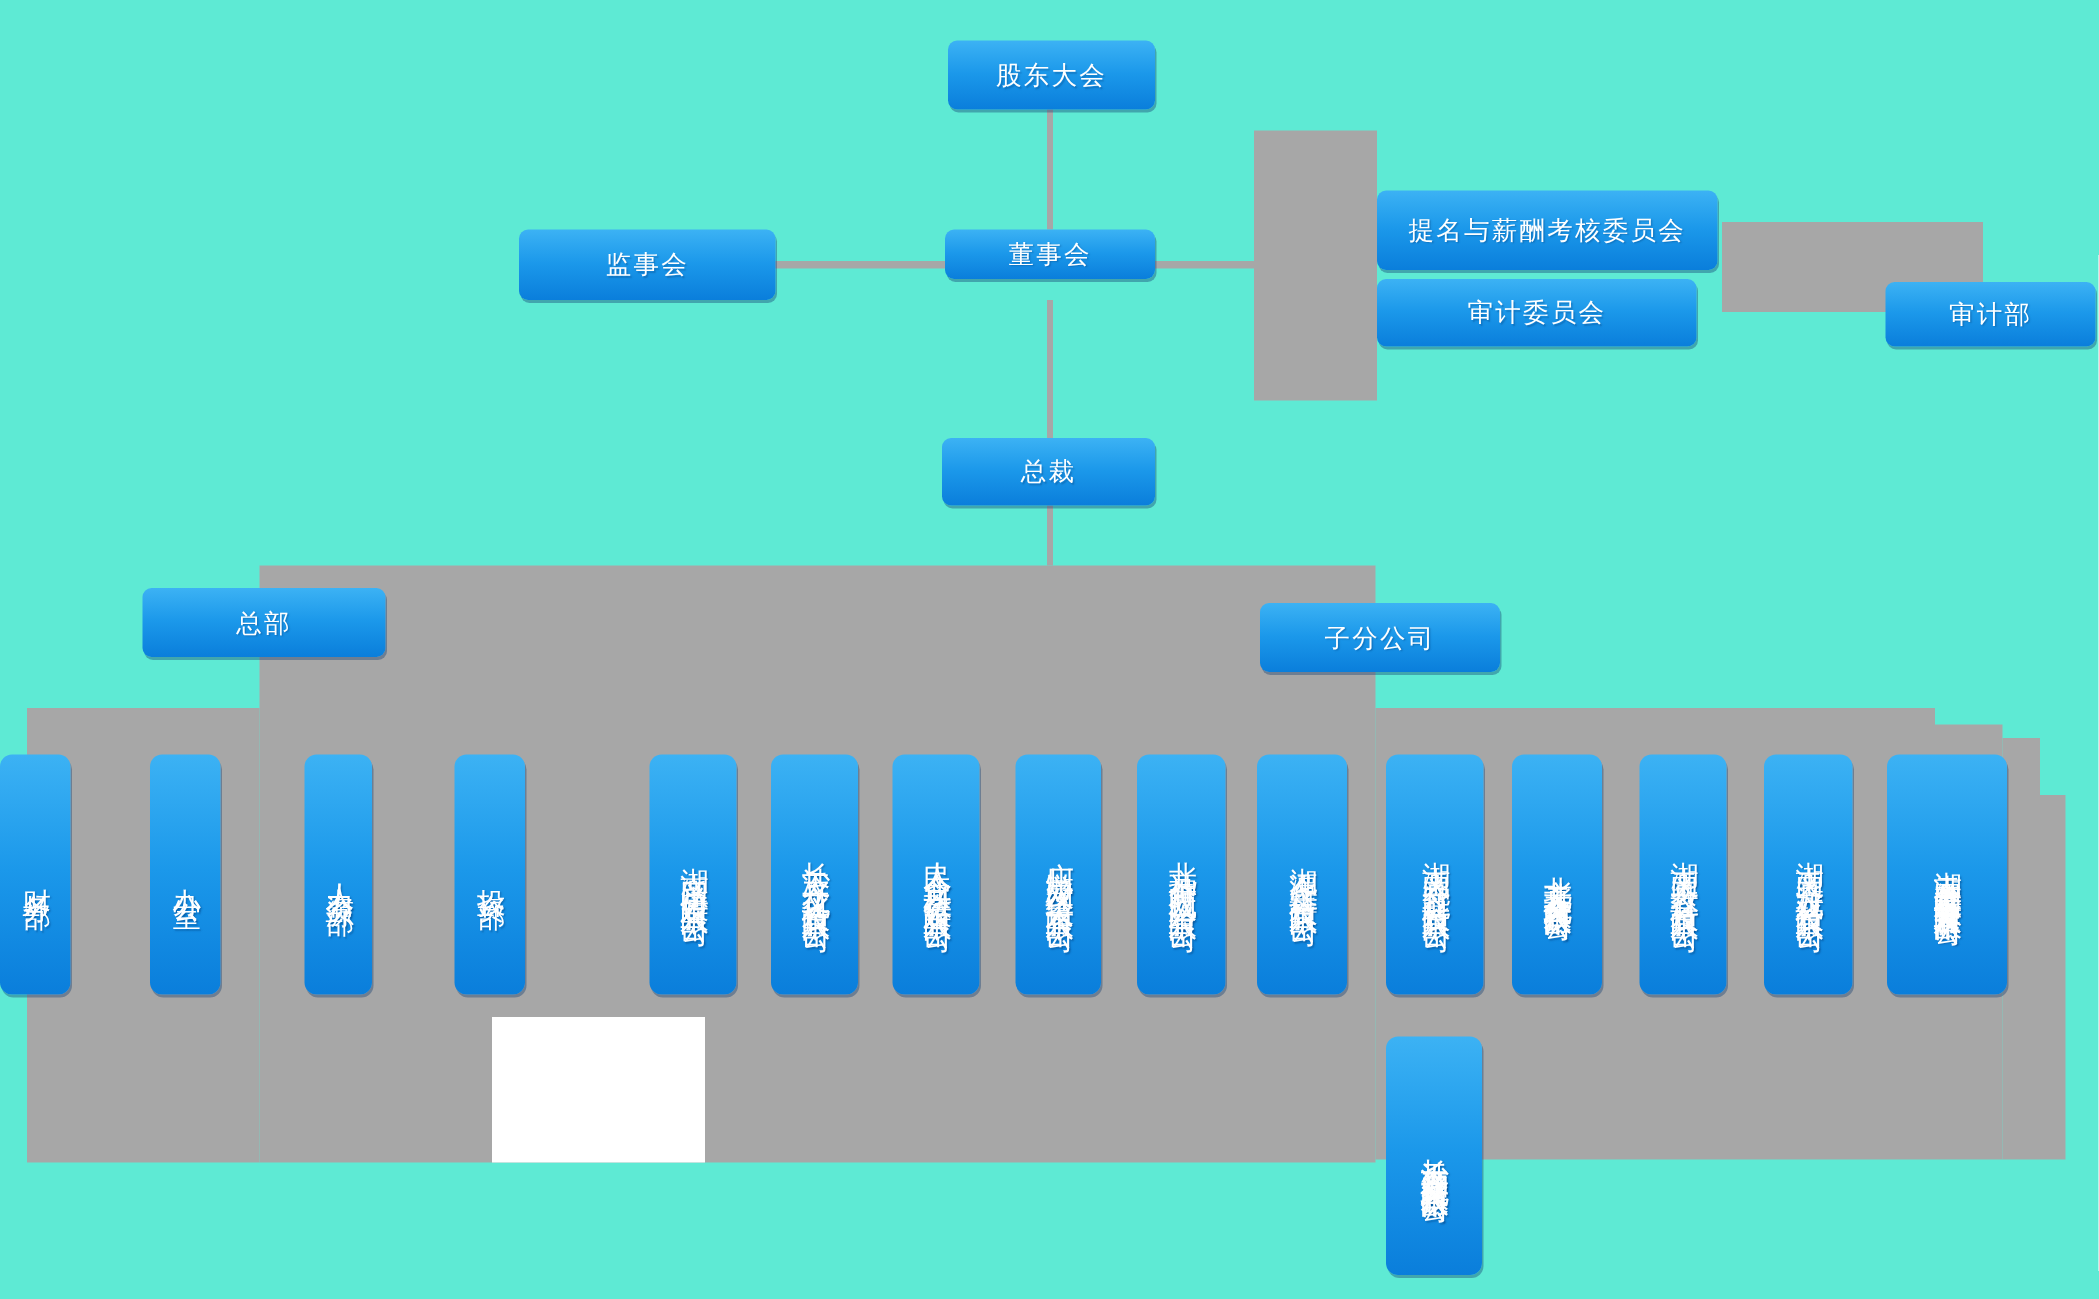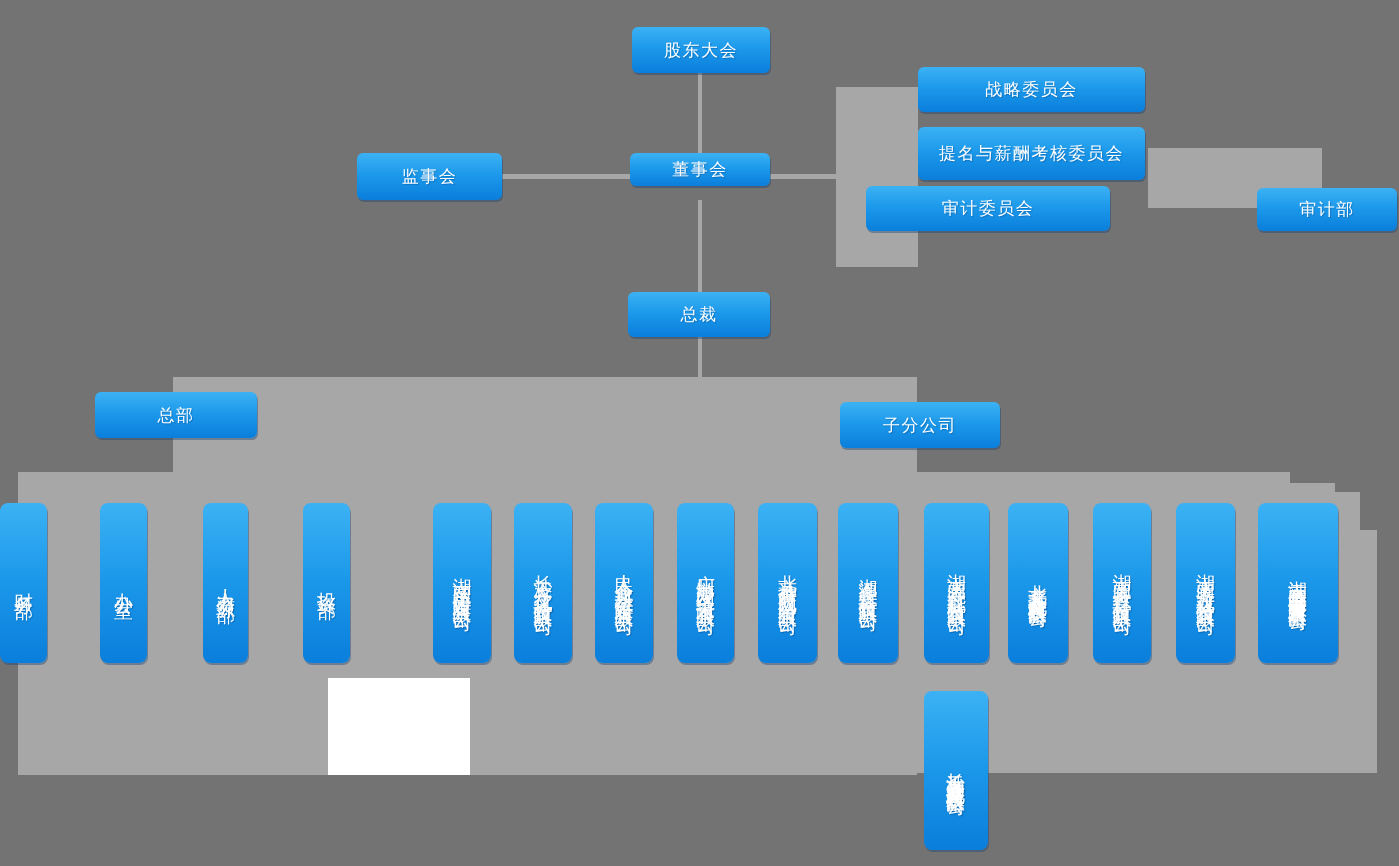--- a/index.html
+++ b/index.html
@@ -4,7 +4,7 @@
 <style>
   html,body { margin:0; padding:0; background:#ffffff; }
   .canvas {
-    position:relative; width:1399px; height:866px; background:#737373;
+    position:relative; width:1399px; height:866px; background:#5eead4;
     font-family:"Liberation Sans", sans-serif; overflow:hidden;text-decoration:underline;
   }
   .conn { position:absolute; background:#a7a7a7; z-index:1; }

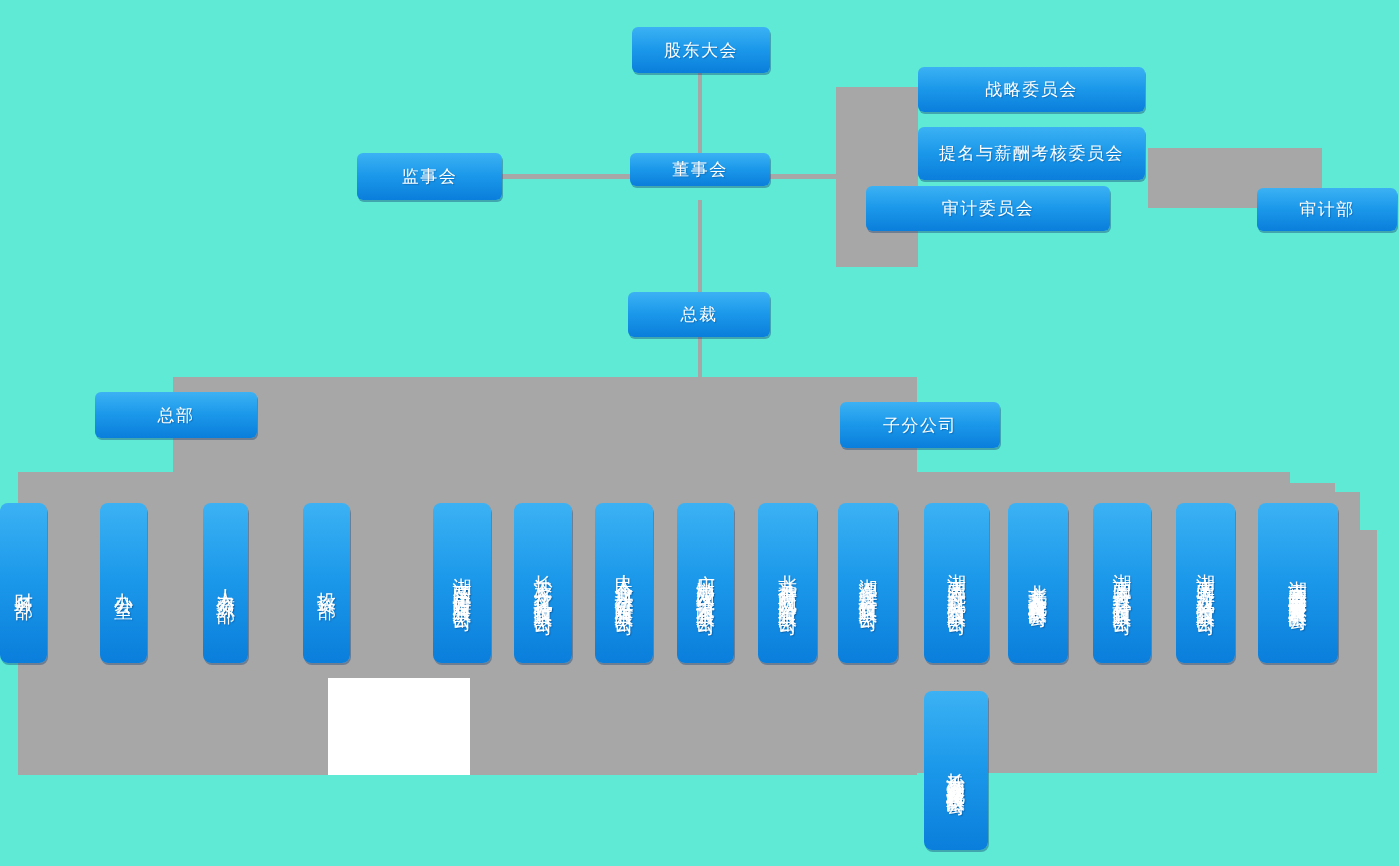--- a/index.html
+++ b/index.html
@@ -49,7 +49,6 @@
   <div class="node hbox" style="left:632px;top:27px;width:138px;height:46px">股东大会</div>
   <div class="node hbox" style="left:357px;top:153px;width:145px;height:47px">监事会</div>
   <div class="node hbox" style="left:630px;top:153px;width:140px;height:33px">董事会</div>
-  <div class="node hbox" style="left:918px;top:67px;width:227px;height:45px">战略委员会</div>
   <div class="node hbox" style="left:918px;top:127px;width:227px;height:53px">提名与薪酬考核委员会</div>
   <div class="node hbox" style="left:866px;top:186px;width:244px;height:45px">审计委员会</div>
   <div class="node hbox" style="left:628px;top:292px;width:142px;height:45px">总裁</div>

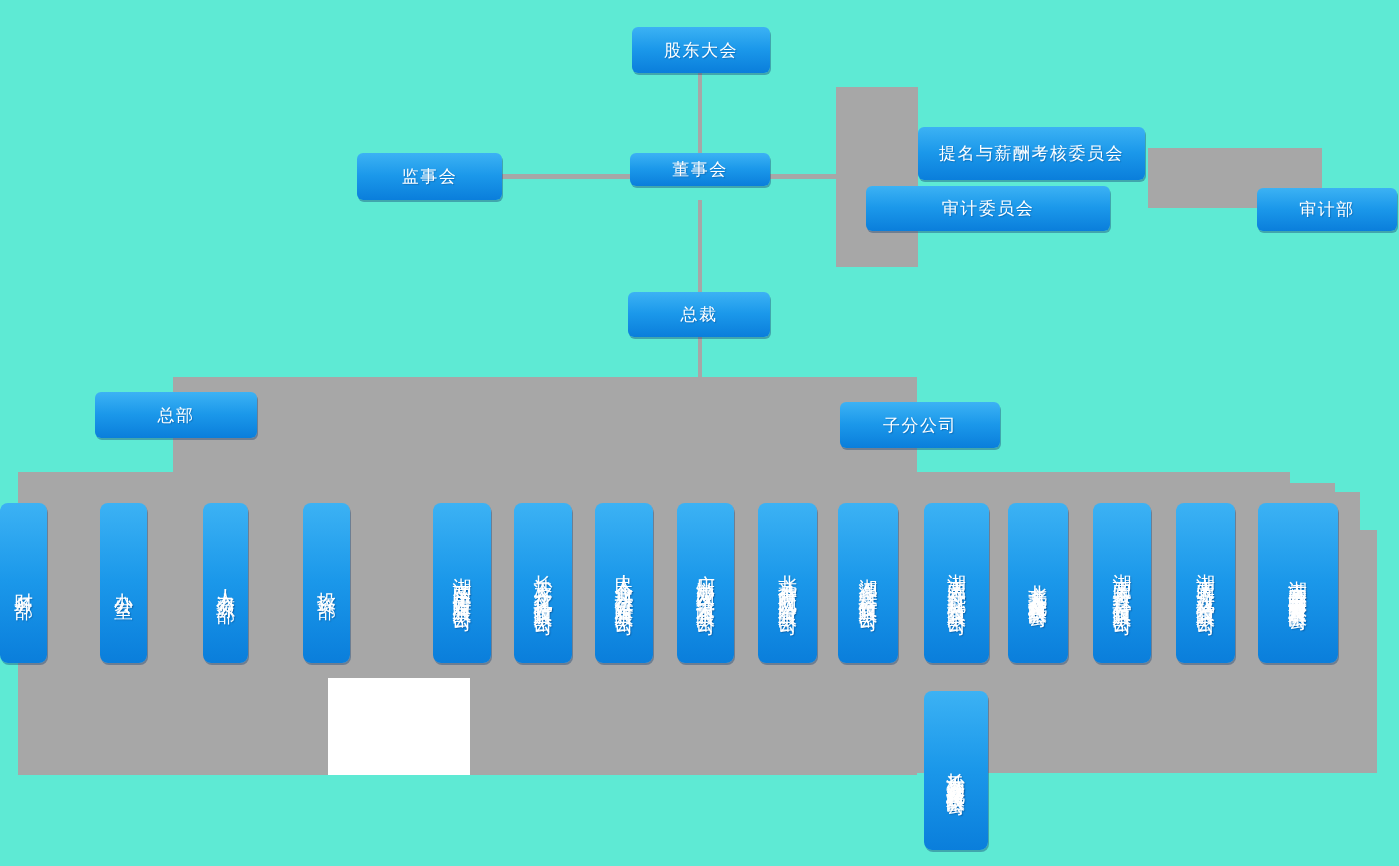--- a/index.html
+++ b/index.html
@@ -47,7 +47,7 @@
   <div class="gap" style="left:328px;top:678px;width:142px;height:97px"></div>
 
   <div class="node hbox" style="left:632px;top:27px;width:138px;height:46px">股东大会</div>
-  <div class="node hbox" style="left:357px;top:153px;width:145px;height:47px">监事会</div>
+  <div class="node hbox" style="left:346px;top:153px;width:171px;height:47px">监事会</div>
   <div class="node hbox" style="left:630px;top:153px;width:140px;height:33px">董事会</div>
   <div class="node hbox" style="left:918px;top:127px;width:227px;height:53px">提名与薪酬考核委员会</div>
   <div class="node hbox" style="left:866px;top:186px;width:244px;height:45px">审计委员会</div>

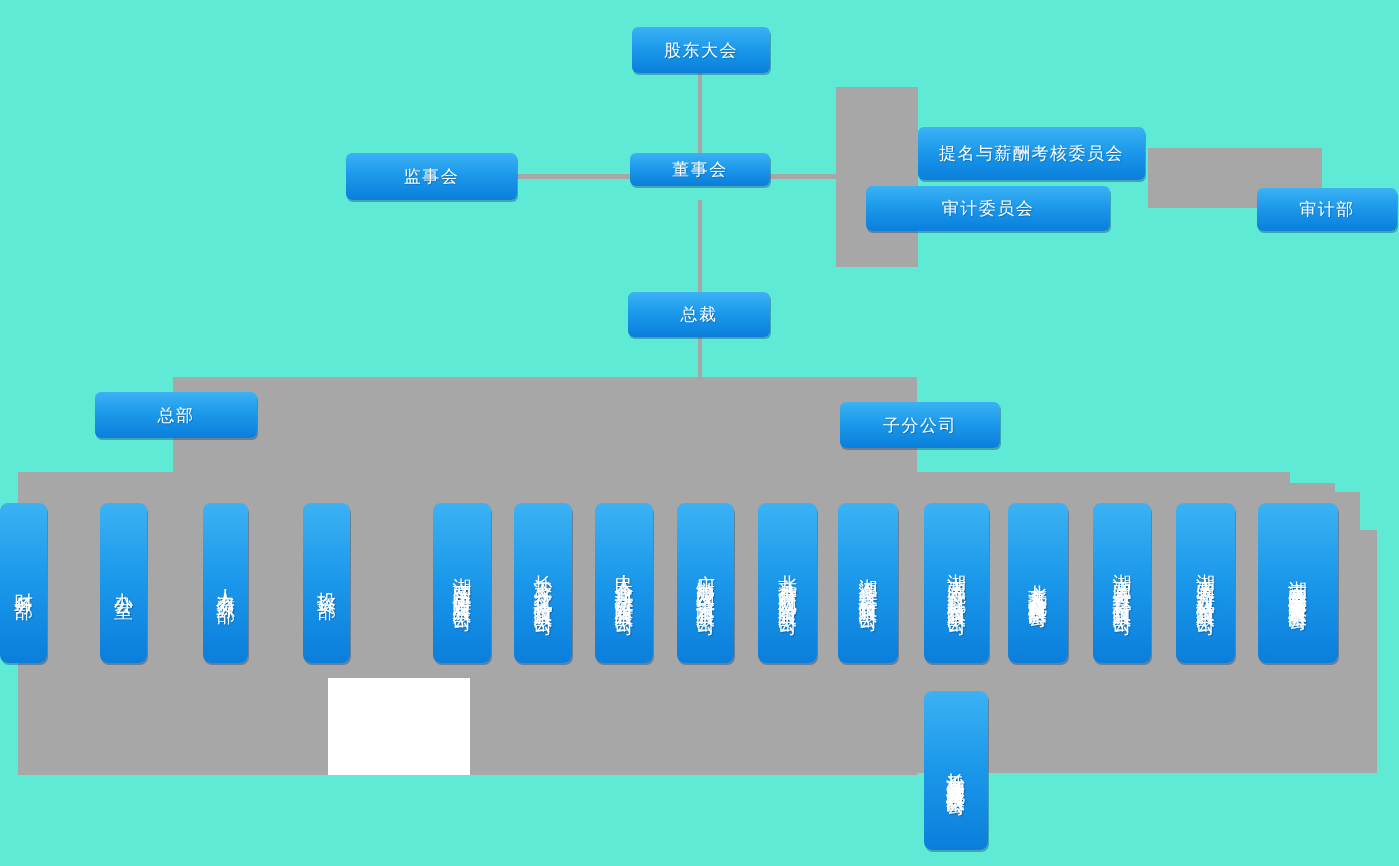--- a/index.html
+++ b/index.html
@@ -50,7 +50,7 @@
   <div class="node hbox" style="left:346px;top:153px;width:171px;height:47px">监事会</div>
   <div class="node hbox" style="left:630px;top:153px;width:140px;height:33px">董事会</div>
   <div class="node hbox" style="left:918px;top:127px;width:227px;height:53px">提名与薪酬考核委员会</div>
-  <div class="node hbox" style="left:866px;top:186px;width:244px;height:45px">审计委员会</div>
+  <div class="node hbox" style="left:918px;top:186px;width:213px;height:45px">审计委员会</div>
   <div class="node hbox" style="left:628px;top:292px;width:142px;height:45px">总裁</div>
   <div class="node hbox" style="left:1257px;top:188px;width:140px;height:43px">审计部</div>
   <div class="node hbox" style="left:95px;top:392px;width:162px;height:46px">总部</div>

